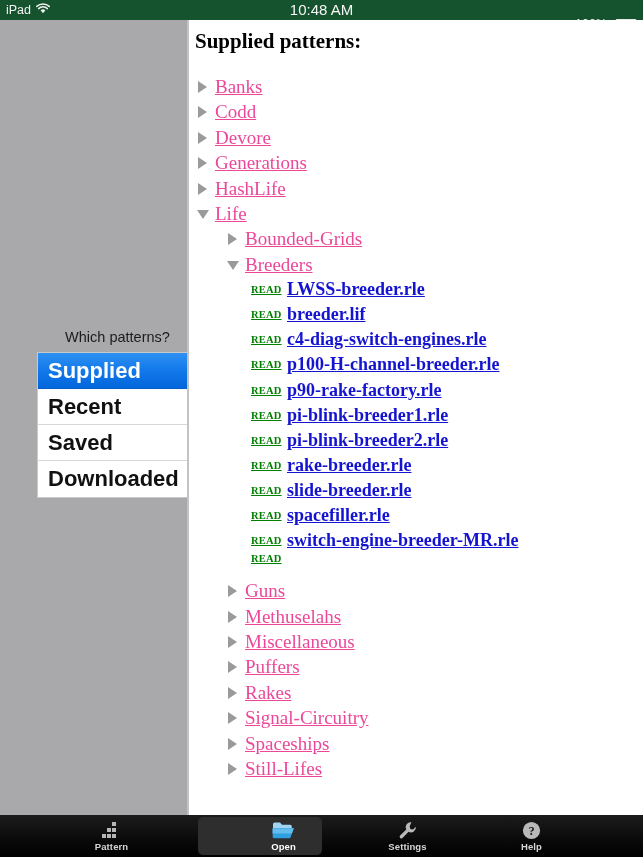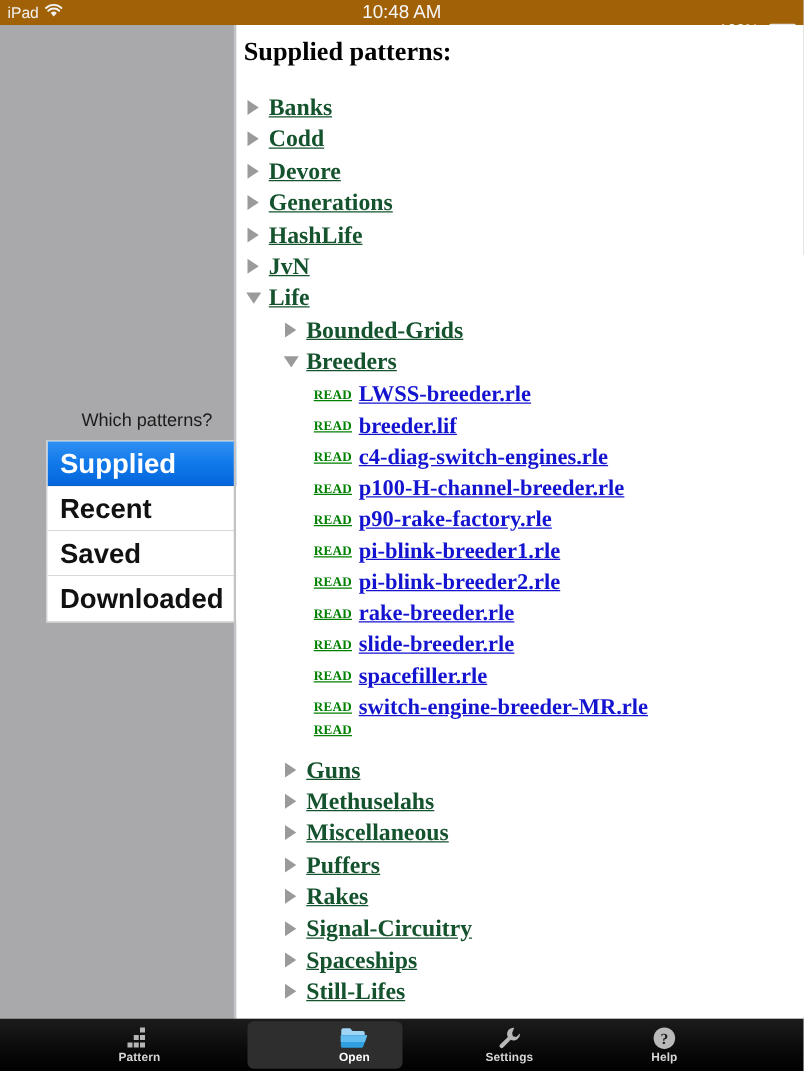--- a/index.html
+++ b/index.html
@@ -14,7 +14,7 @@
   
   .statusbar{
     position:absolute;left:0;top:0;width:643px;height:20px;
-    background:#a16207;color:#ffffff;
+    background:#14532d;color:#ffffff;
     font-size:12.5px;line-height:20px;
   }
   .sb-left{position:absolute;left:6px;top:0;display:flex;align-items:center;gap:5px;height:20px;}

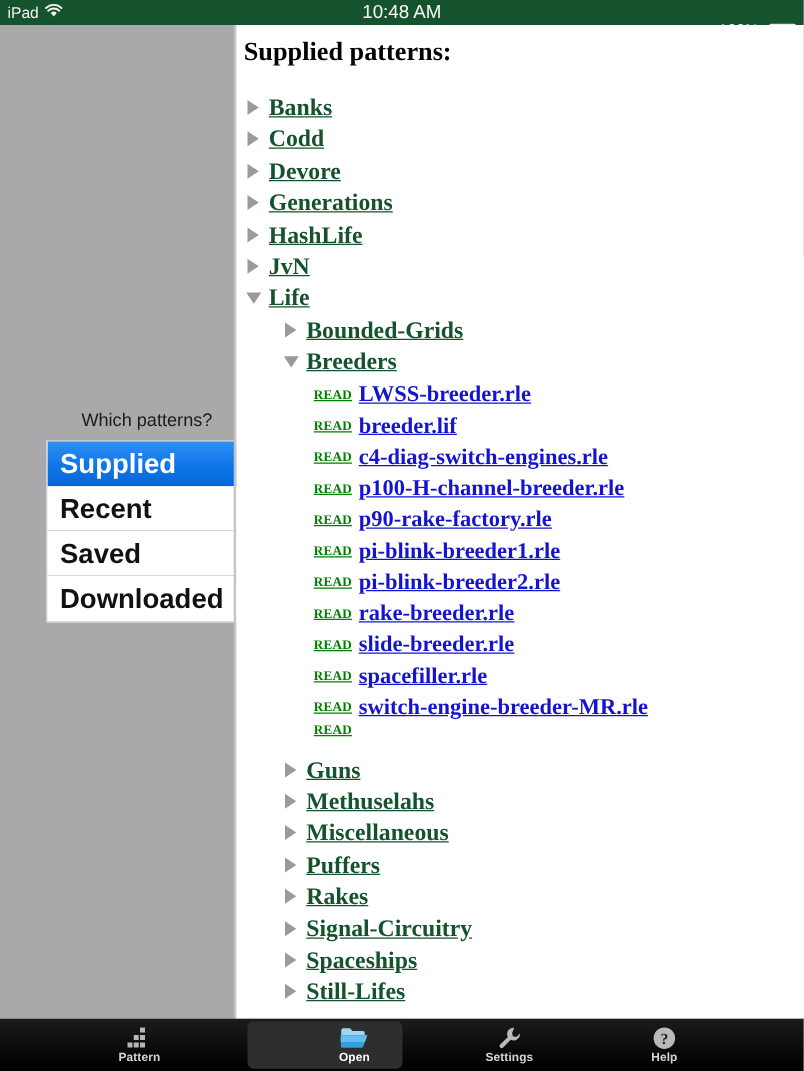--- a/index.html
+++ b/index.html
@@ -98,7 +98,7 @@
   }
   .folder-name{
     font-family:"Liberation Serif", serif;
-    font-weight:bold;font-size:19px;color:#14532d;
+    font-weight:normal;font-size:19px;color:#ec4899;
     text-decoration:underline;
   }
   .lvl1{padding-left:8px;}

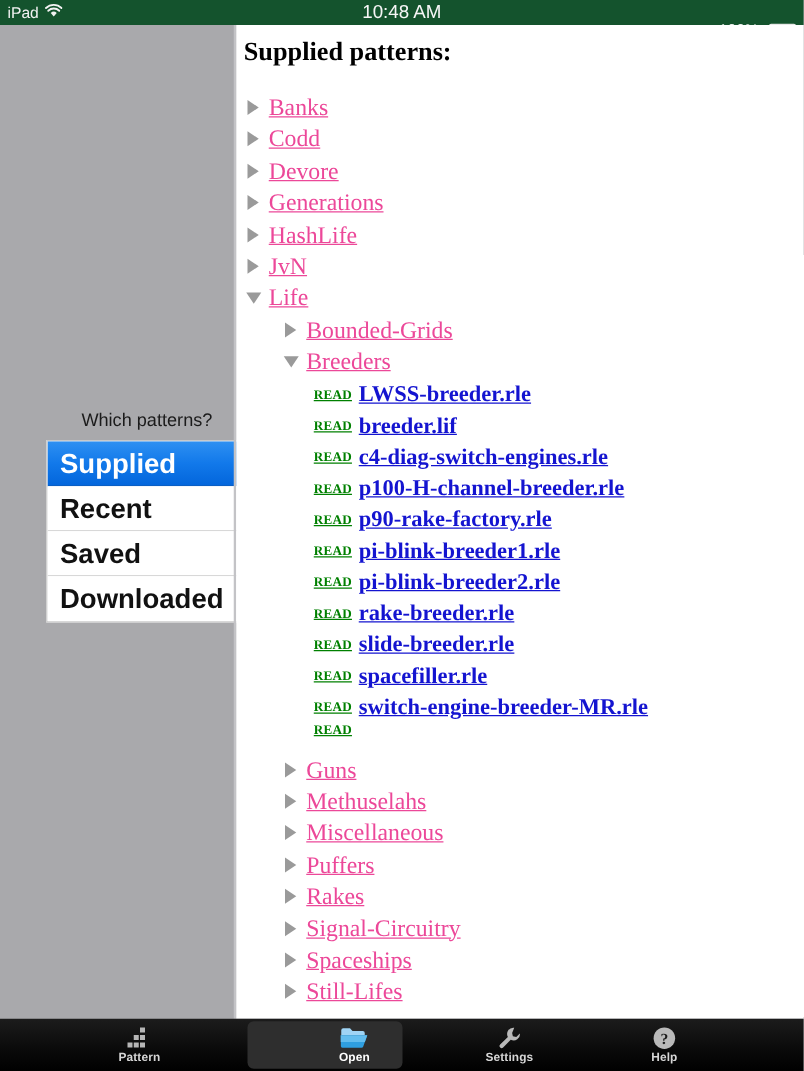--- a/index.html
+++ b/index.html
@@ -205,10 +205,6 @@
           <span class="folder-name">HashLife</span>
         </div>
         <div class="tree-row lvl1">
-          <span class="arrow closed"></span>
-          <span class="folder-name">JvN</span>
-        </div>
-        <div class="tree-row lvl1">
           <span class="arrow open"></span>
           <span class="folder-name">Life</span>
         </div>

